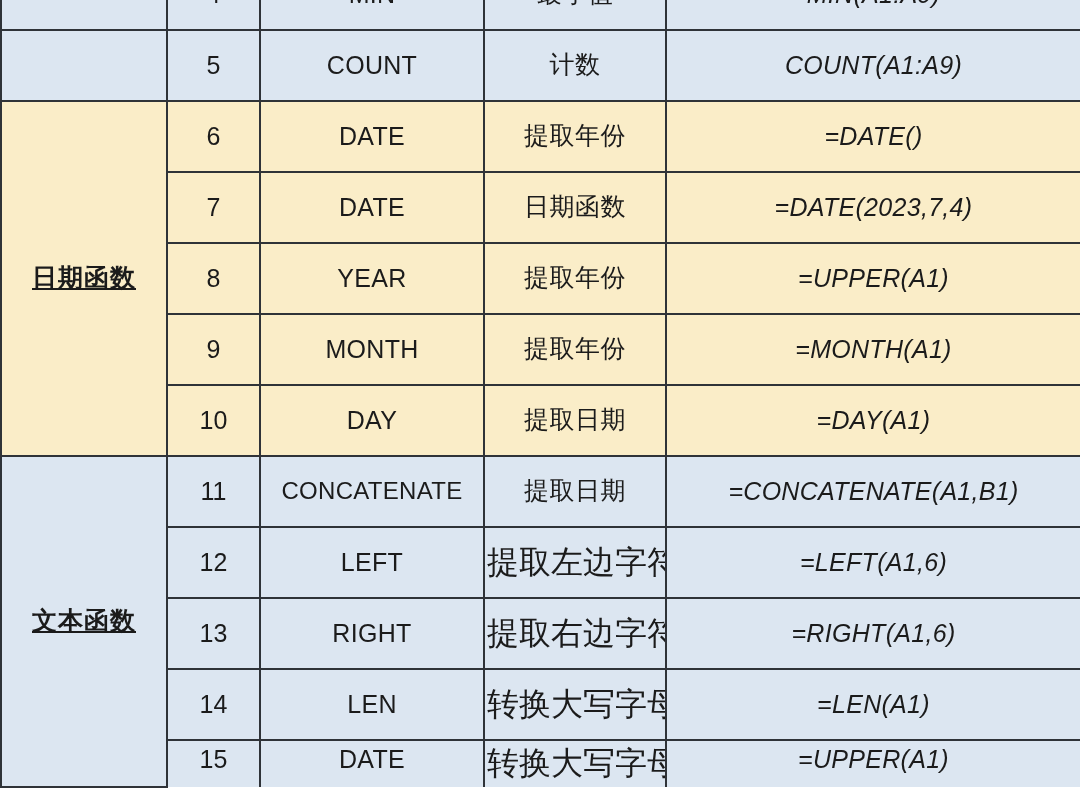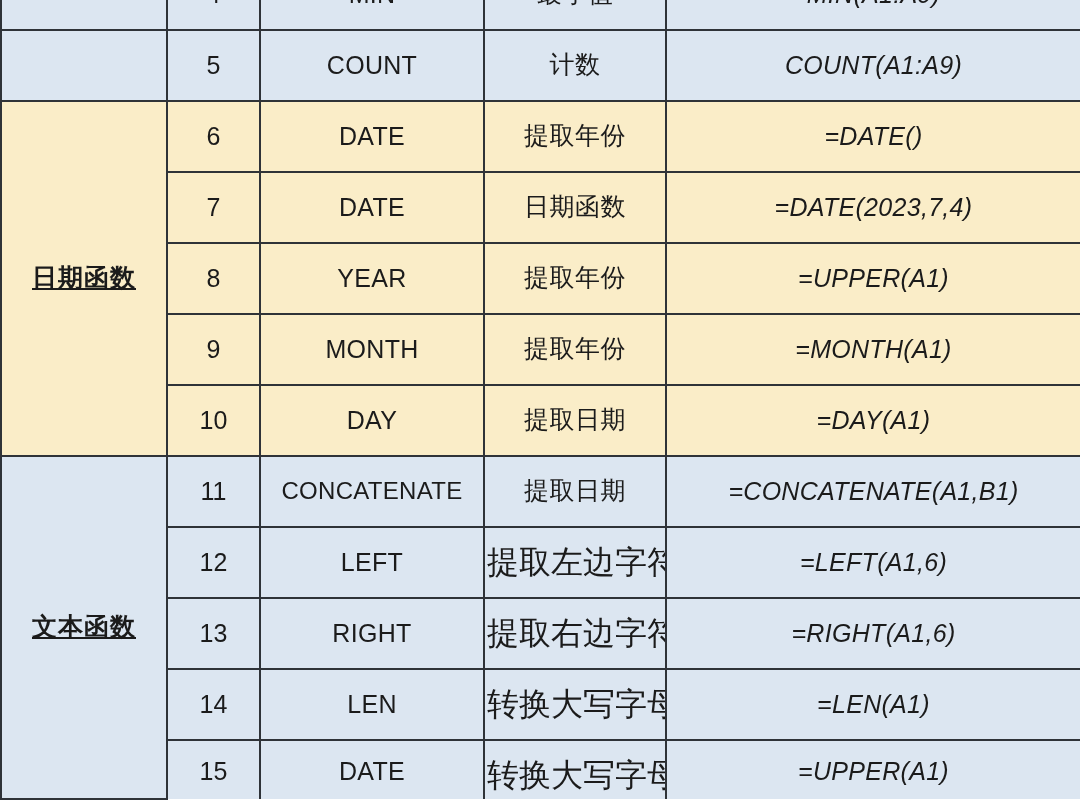--- a/index.html
+++ b/index.html
@@ -103,7 +103,7 @@
   tr.clip-top td   { height: 12px; padding: 0; border-top: none; }
   tr.clip-top td > span { position: relative; top: -20px; }
   tr.r-normal td { height: 69px; }
-  tr.clip-bottom td { height: 42px; border-bottom: none; vertical-align: top; padding-top: 16px; }
+  tr.clip-bottom td { height: 42px; border-bottom: none; vertical-align: top; padding-top: 4px; }
 </style>
 </head>
 <body>

